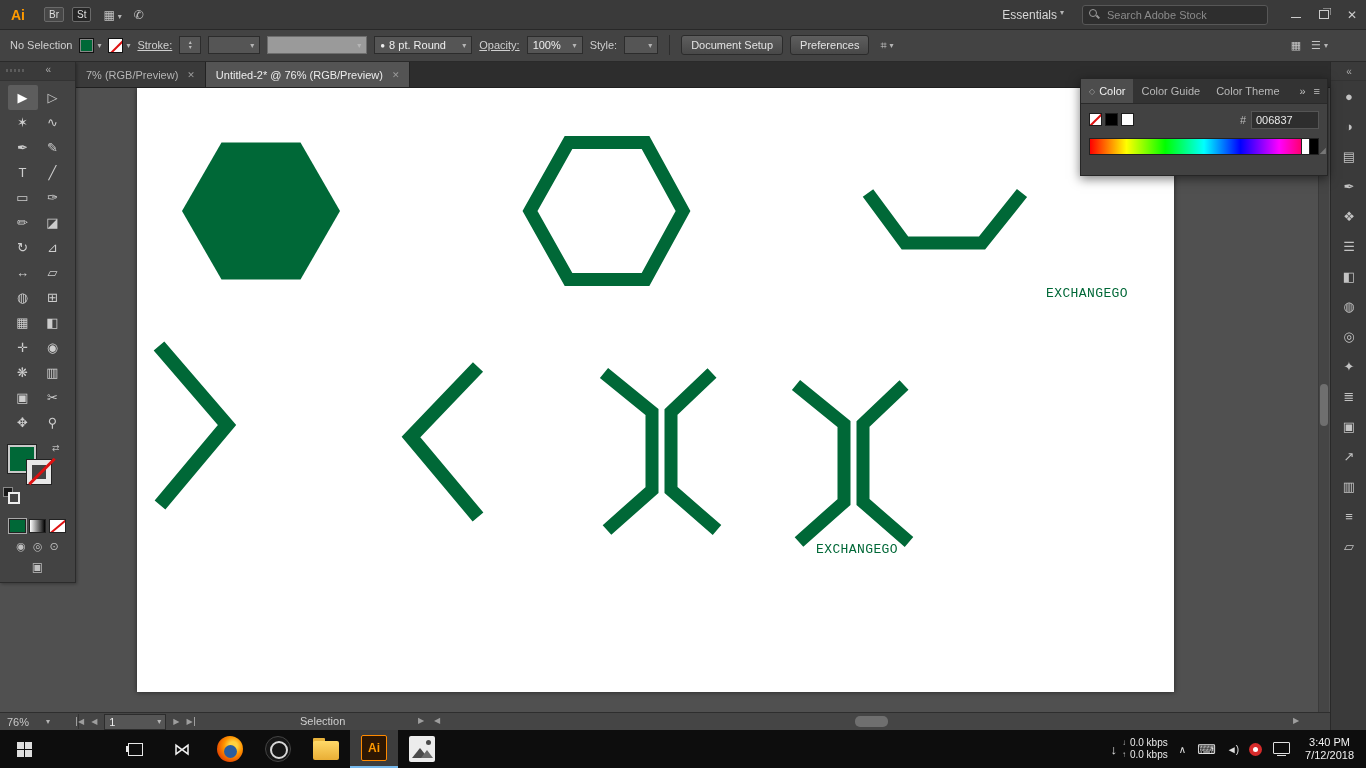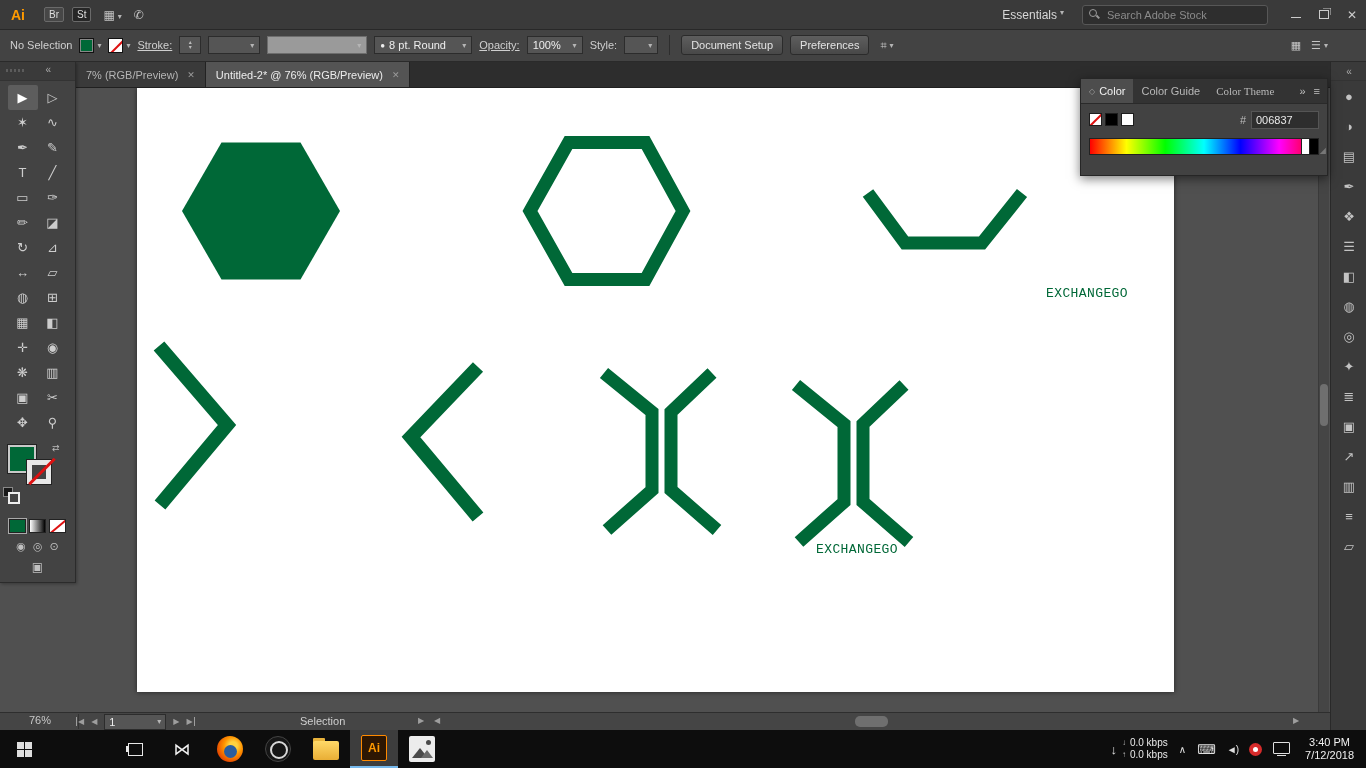--- a/index.html
+++ b/index.html
@@ -376,7 +376,7 @@
     <span class="cp-tab">
       <span>Color Guide</span>
     </span>
-    <span class="cp-tab" style="max-width:70px;font-family:Liberation Serif, serif;">
+    <span class="cp-tab" style="max-width:70px;">
       <span>Color Theme</span>
     </span>
     <span class="cp-tabs-right">

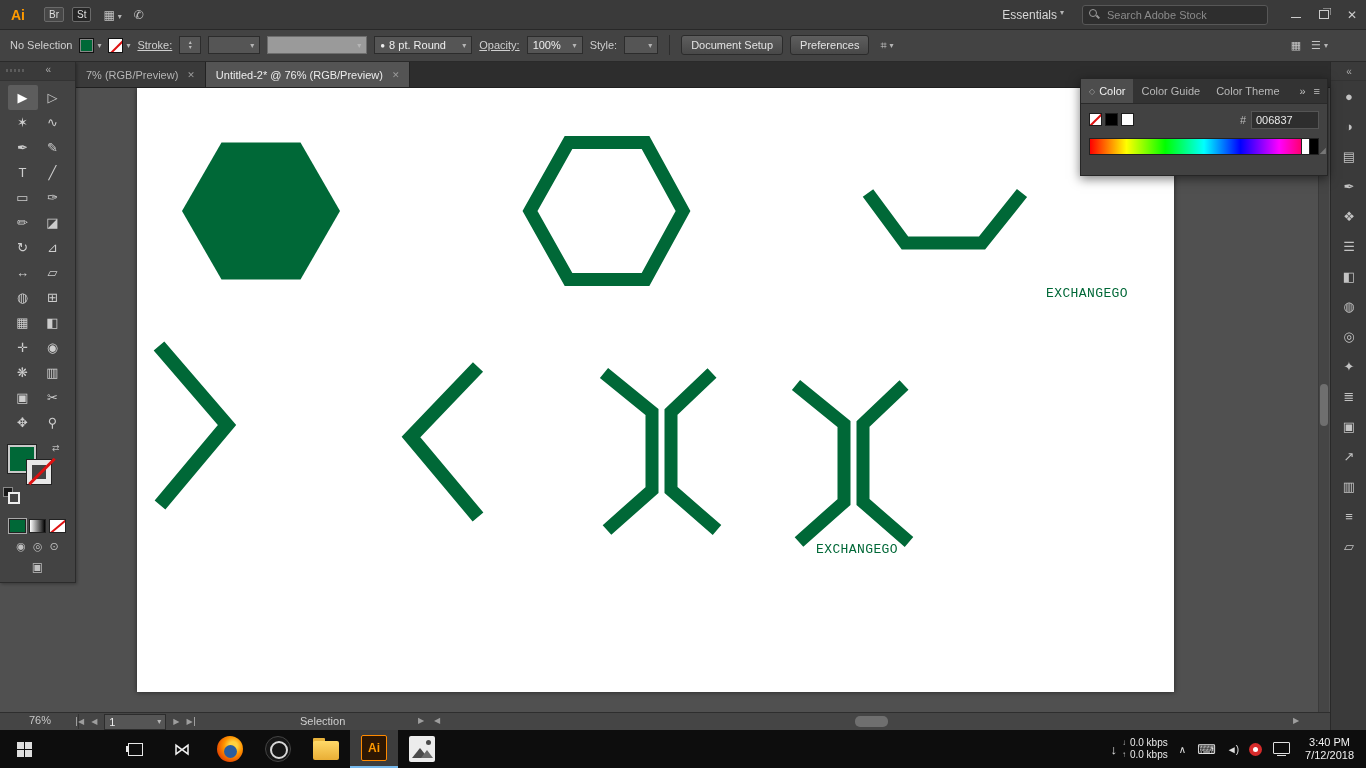--- a/index.html
+++ b/index.html
@@ -126,7 +126,7 @@
   #status-bar{position:absolute;left:0;top:712px;width:1330px;height:18px;background:#454545;
     border-top:1px solid #2e2e2e;font-size:11px;color:#c8c8c8;z-index:20;}
   .zoom-box{position:absolute;left:2px;top:1px;width:66px;height:15px;display:flex;align-items:center;
-    padding:0 5px;gap:14px;border-right:1px solid #333;flex-direction:column;}
+    padding:0 5px;gap:14px;border-right:1px solid #333;}
   .sb-nav{position:absolute;left:76px;top:1px;display:flex;align-items:center;gap:7px;height:15px;}
   .sb-ic{font-size:8px;color:#9e9e9e;}
   .sb-ic.edge{border-left:1px solid #9e9e9e;padding-left:1px;}

